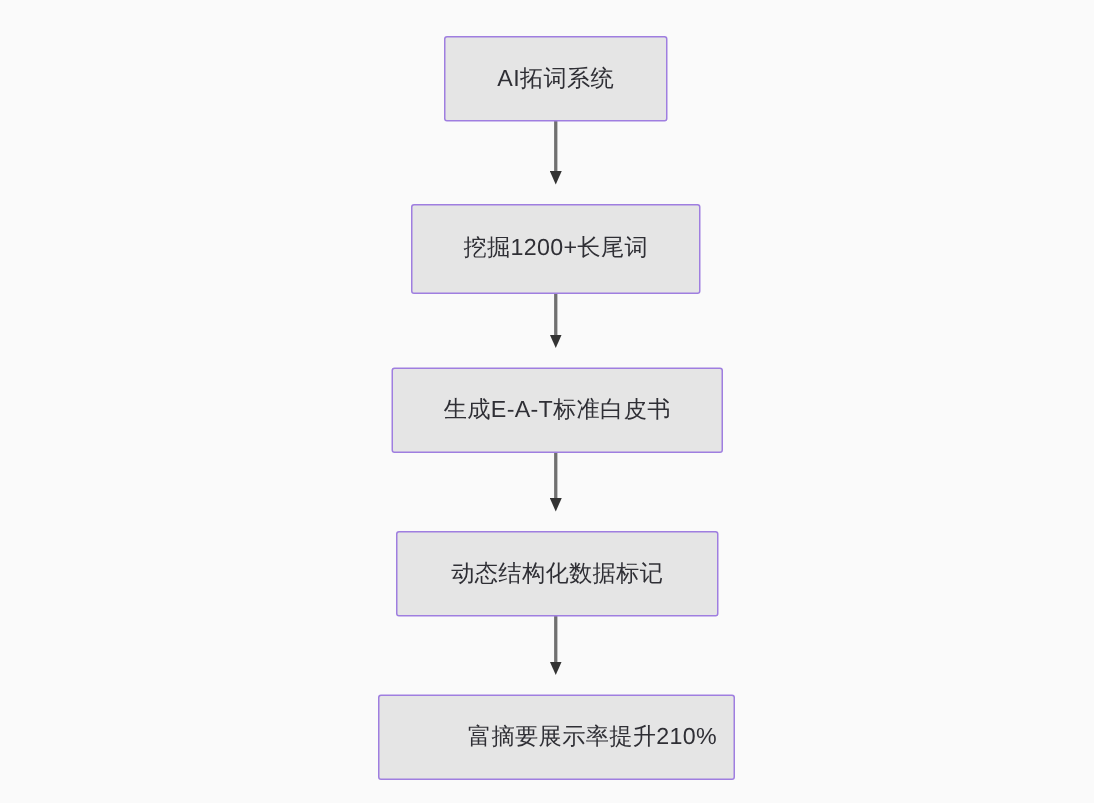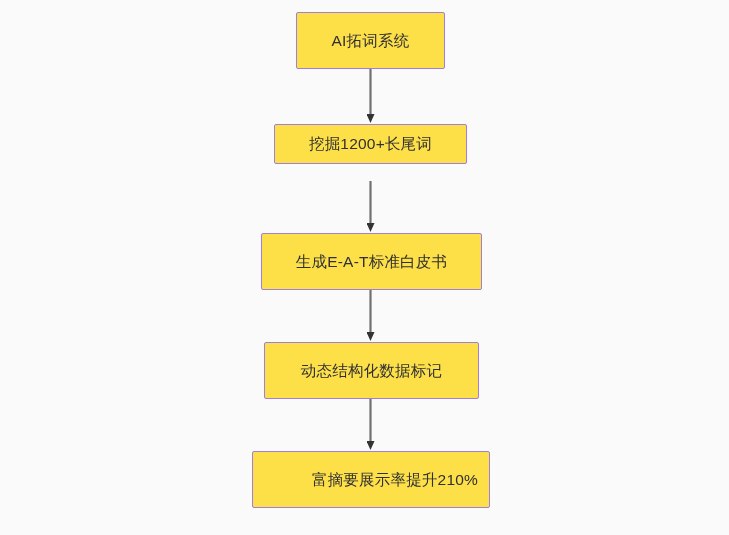--- a/index.html
+++ b/index.html
@@ -22,7 +22,7 @@
   .node {
     position: absolute;
     box-sizing: border-box;
-    background: #fde047;
+    background: #e5e5e5;
     border: 1.6px solid #9f7ee0;
     border-radius: 2px;
     display: flex;
@@ -33,6 +33,7 @@
     letter-spacing: 0.2px;
     line-height: 1;
     white-space: nowrap;
+    margin-top: 12px;
   }
   .node-label {
     display: block;

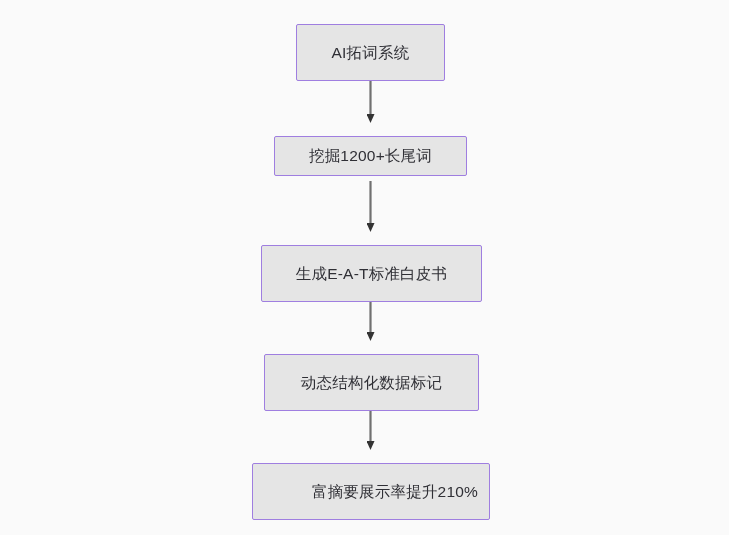--- a/index.html
+++ b/index.html
@@ -76,7 +76,7 @@
     <span class="node-label">AI拓词系统</span>
   </div>
 
-  <div class="node" style="left:274px; top:124px; width:193px; height:40px;">
+  <div class="node" style="left:274px; top:124px; width:193px; height:60px;">
     <span class="node-label">挖掘1200+长尾词</span>
   </div>
 

